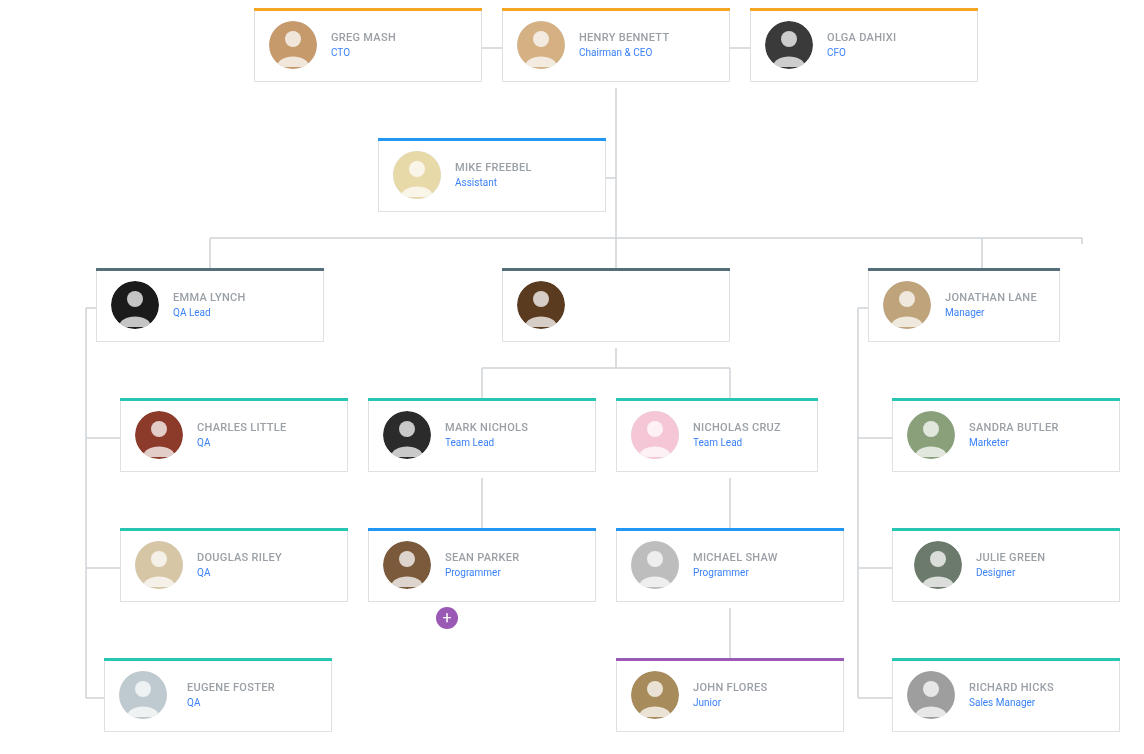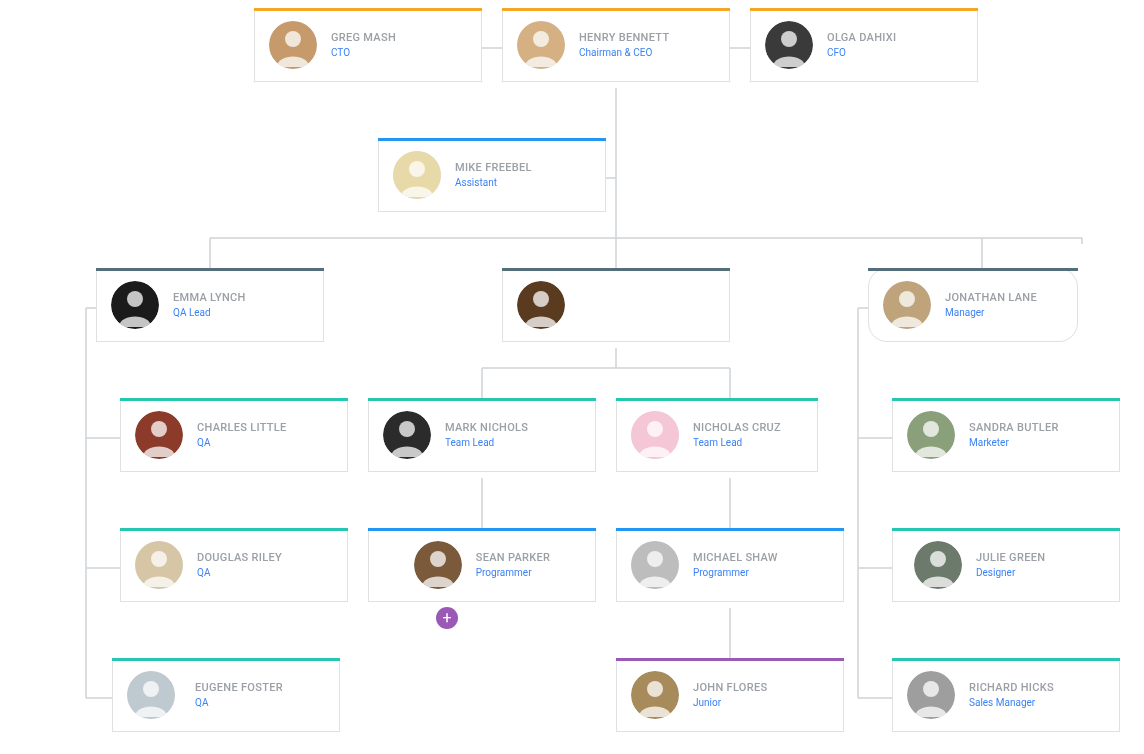--- a/index.html
+++ b/index.html
@@ -195,7 +195,7 @@
         </svg>
       </div>
     </div>
-    <div class="card" style="left: 868px; top: 268px; width: 210px; border-radius: 19px;">
+    <div class="card" style="left: 868px; top: 268px; width: 192px;">
       <div class="accent" style="background: rgb(84, 110, 122);"></div>
       <div class="avatar">
         <svg viewBox="0 0 48 48">

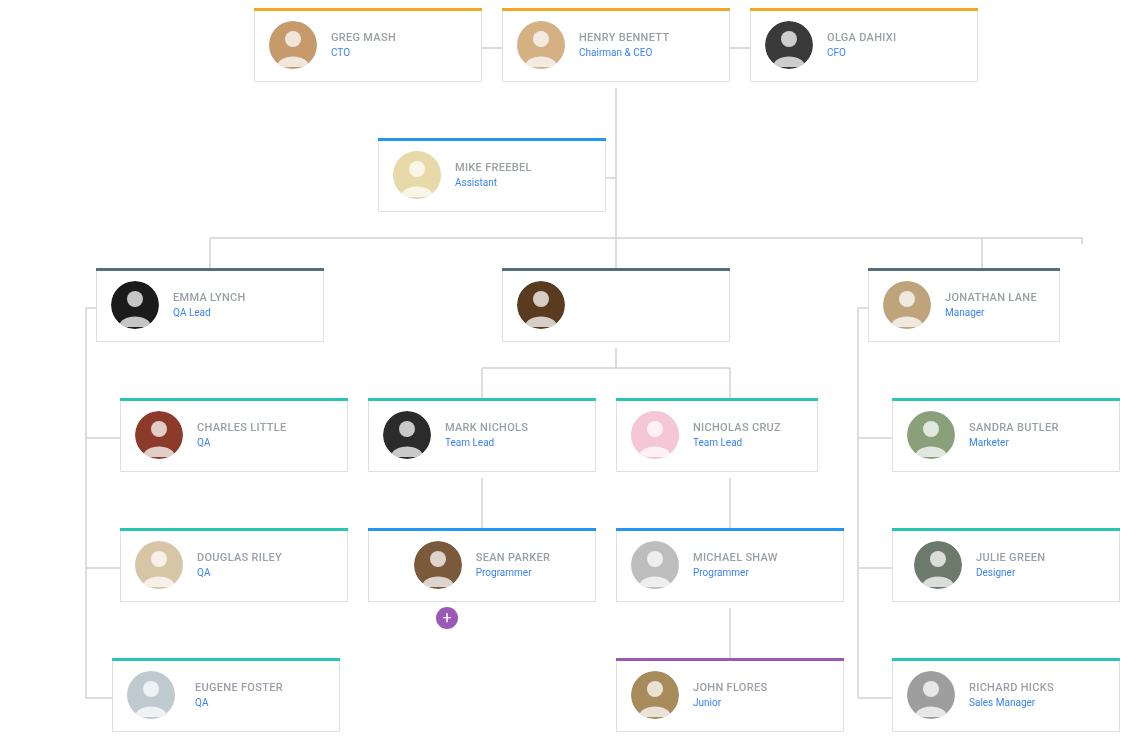--- a/index.html
+++ b/index.html
@@ -279,7 +279,7 @@
         <div class="title">QA</div>
       </div>
     </div>
-    <div class="card" style="left: 368px; top: 528px; width: 228px; justify-content: center;">
+    <div class="card" style="left: 368px; top: 528px; width: 228px;">
       <div class="accent" style="background: rgb(33, 150, 243);"></div>
       <div class="avatar">
         <svg viewBox="0 0 48 48">

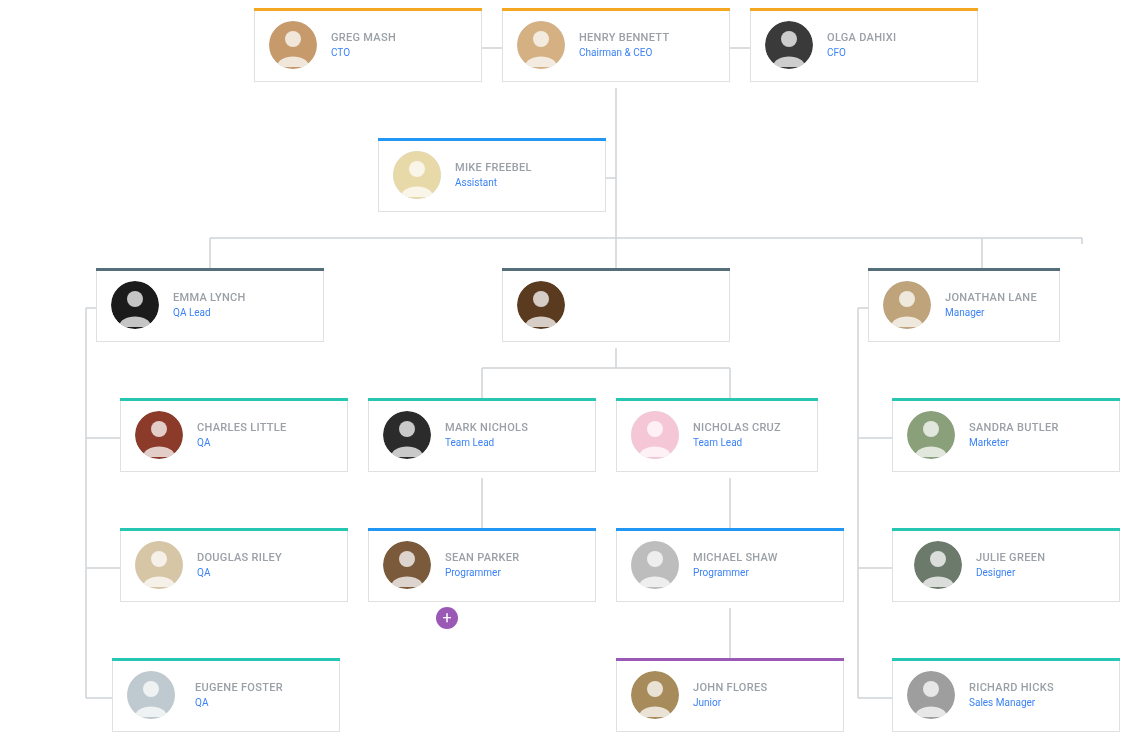--- a/index.html
+++ b/index.html
@@ -321,7 +321,7 @@
         <div class="title">Designer</div>
       </div>
     </div>
-    <div class="card" style="left: 112px; top: 658px; width: 228px; gap: 20px;">
+    <div class="card" style="left: 104px; top: 658px; width: 228px; gap: 20px;">
       <div class="accent" style="background: rgb(38, 198, 178);"></div>
       <div class="avatar">
         <svg viewBox="0 0 48 48">

